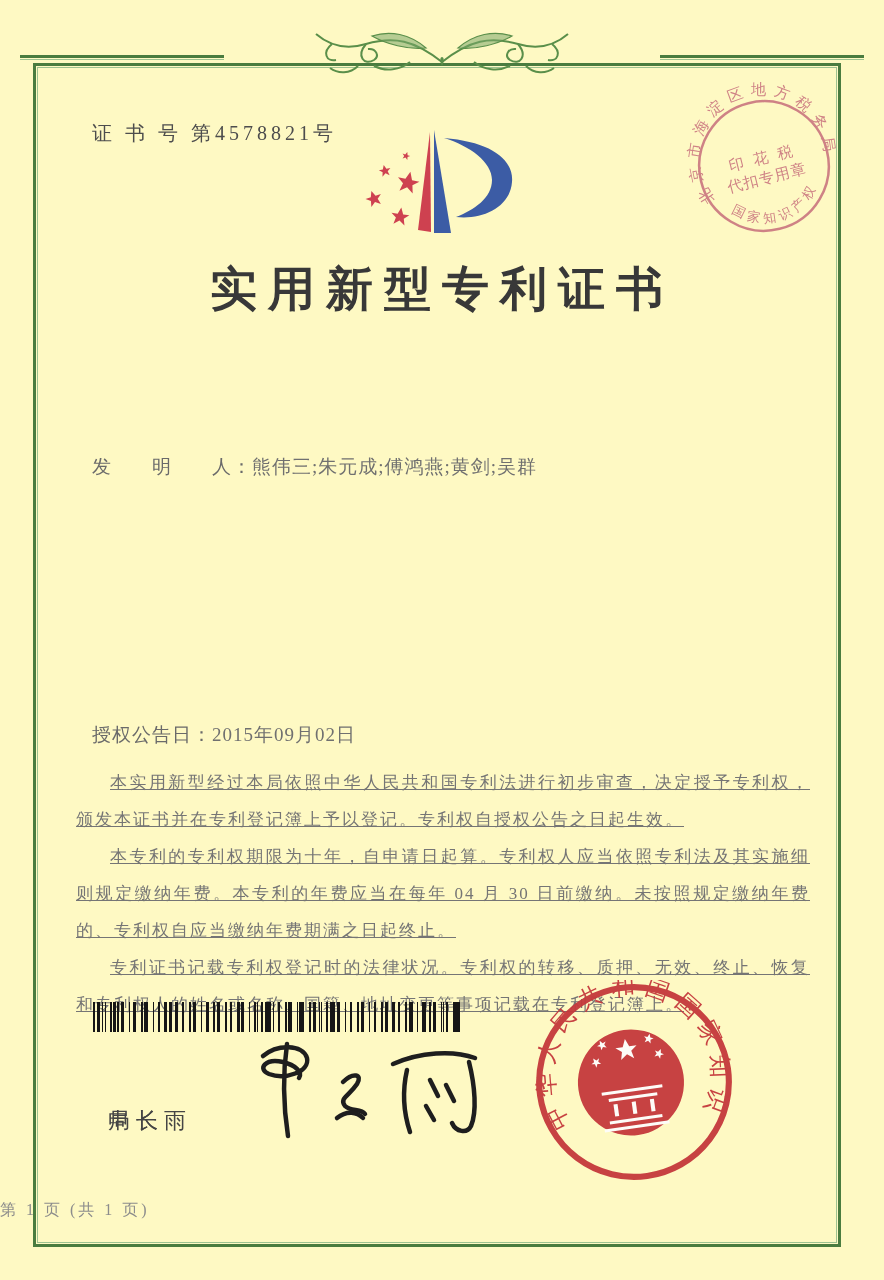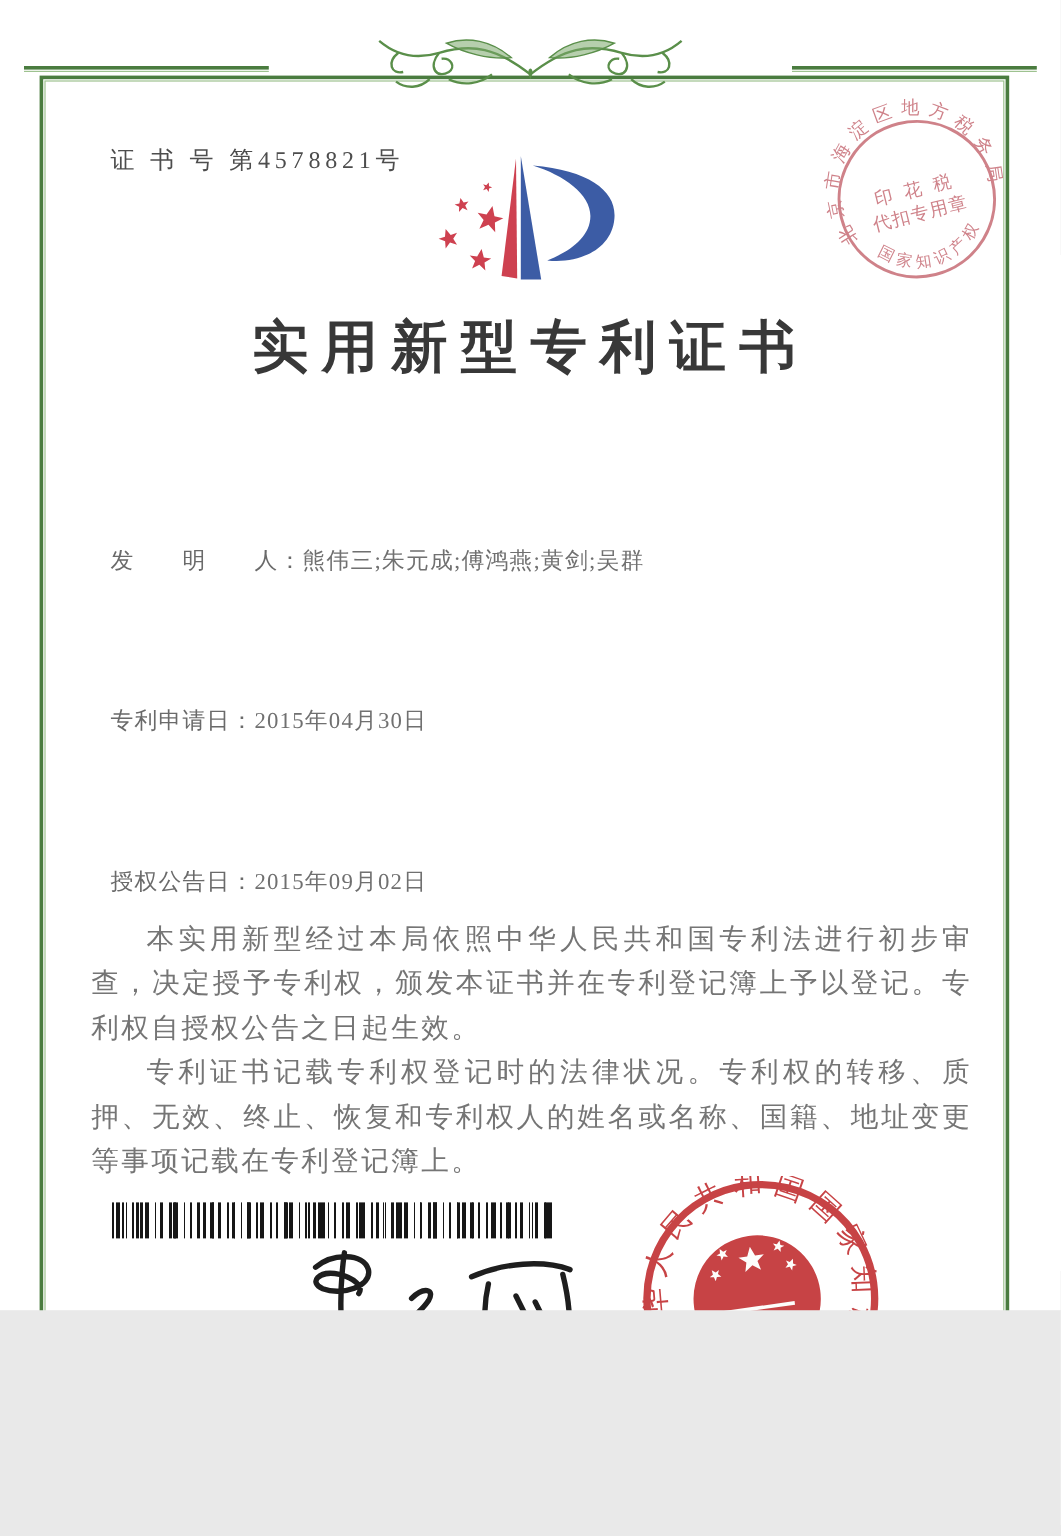--- a/index.html
+++ b/index.html
@@ -4,8 +4,8 @@
 <style>
   html,body{margin:0;padding:0;background:#e9e9e9;}
   .page{
-    position:relative;width:884px;height:1092px;margin:0 auto;
-    background:#ffffff;overflow:hidden;
+    position:relative;width:884px;height:1280px;margin:0 auto;
+    background:#fef9c3;overflow:hidden;
     font-family:"Liberation Serif","DejaVu Serif",serif;
   }
   

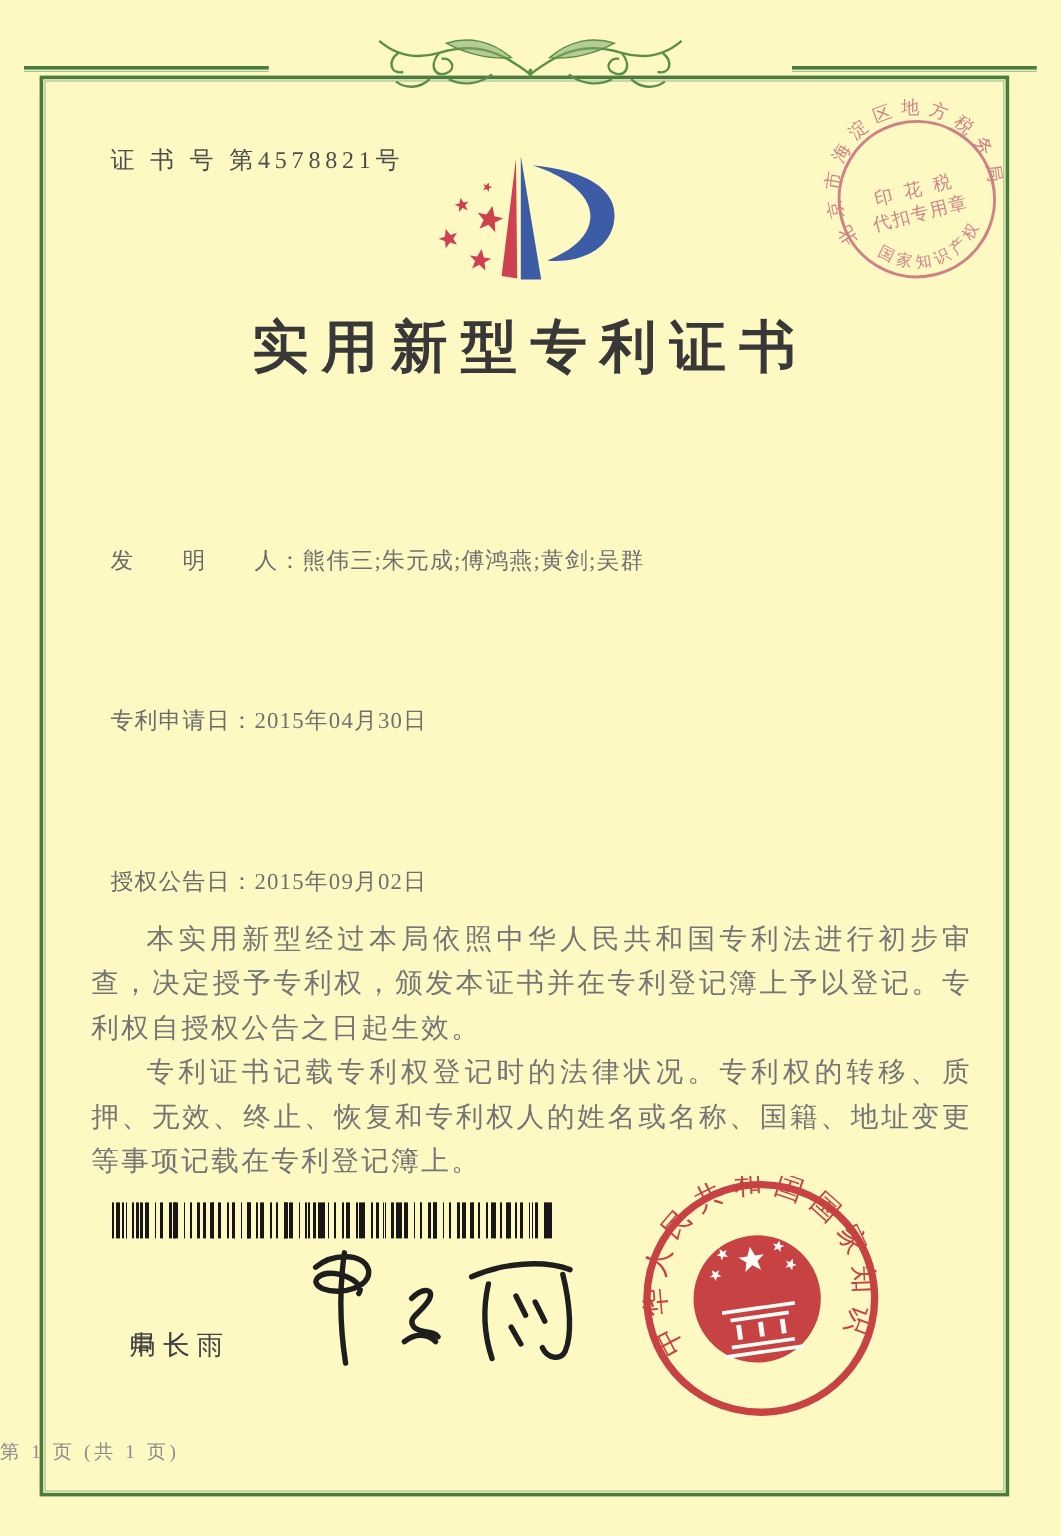--- a/index.html
+++ b/index.html
@@ -118,7 +118,6 @@
   <div class="title">实用新型专利证书</div>
 
   <div class="field f1"><span class="field-label">发　　明　　人：</span><span class="field-value">熊伟三;朱元成;傅鸿燕;黄剑;吴群</span></div>
-  <div class="field f3"><span class="field-label">专利申请日：</span><span class="field-value">2015年04月30日</span></div>
   <div class="field f5"><span class="field-label">授权公告日：</span><span class="field-value">2015年09月02日</span></div>
 
   <div class="legal">

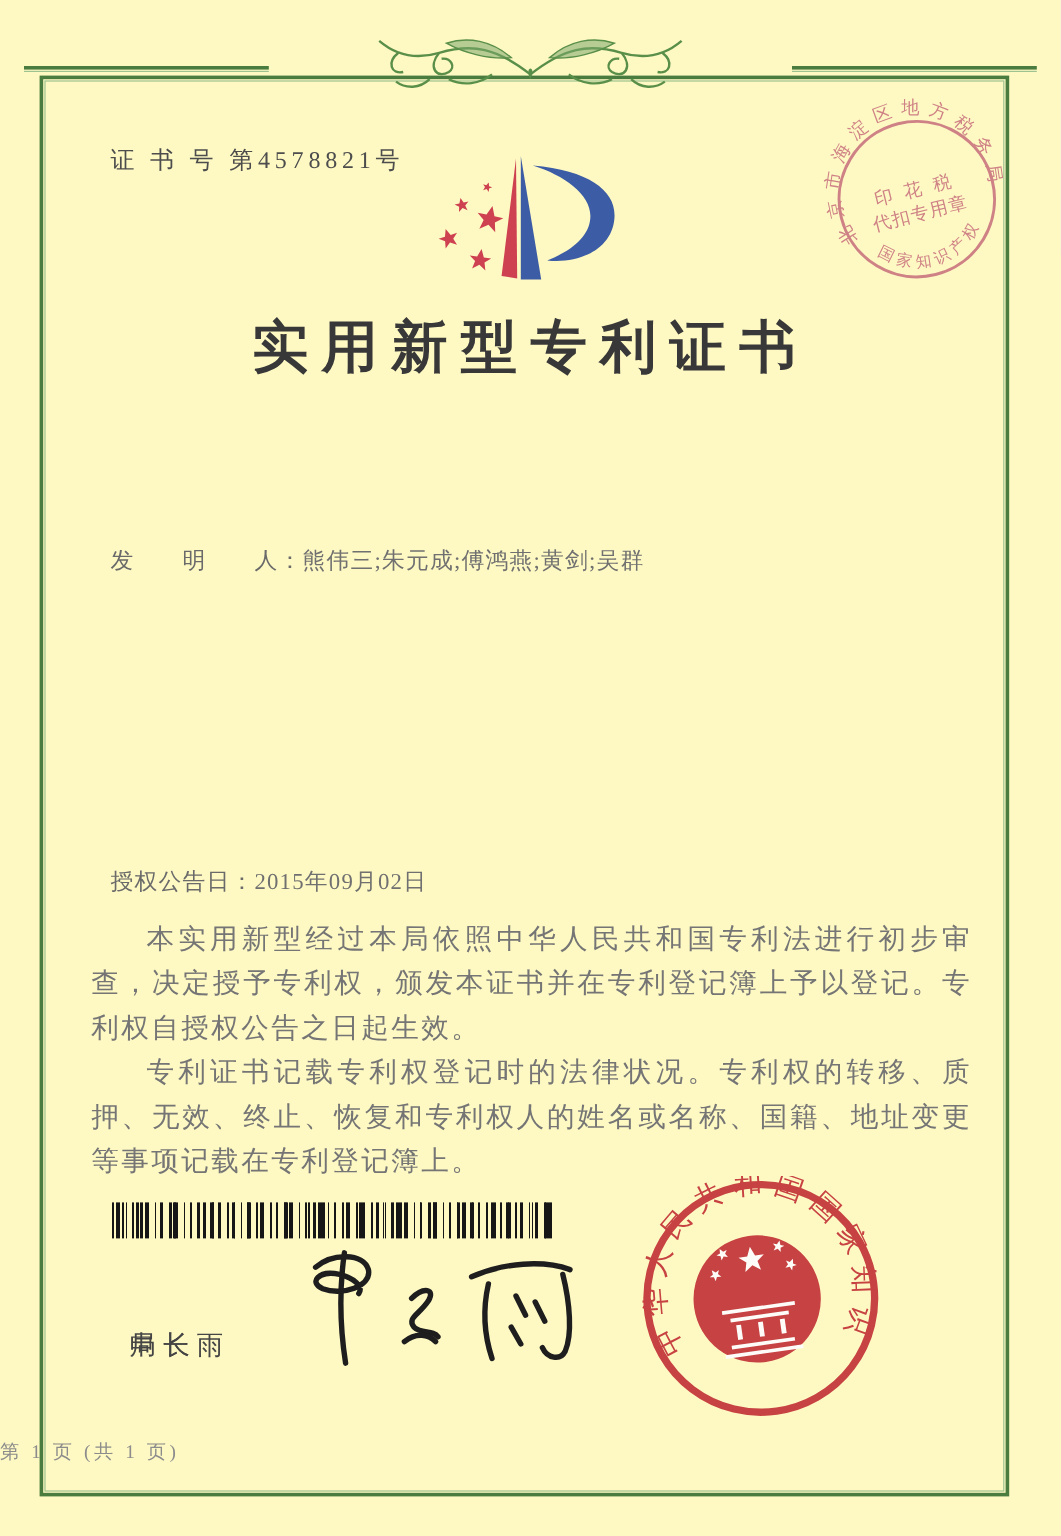--- a/index.html
+++ b/index.html
@@ -37,8 +37,8 @@
   .field .field-value{color:#707070;}
   
   .legal{position:absolute;left:76px;top:764px;width:734px;color:#757575;}
-  .legal p{margin:0;font-size:23px;line-height:37px;letter-spacing:2px;
-    text-align:justify;text-indent:2em;}
+  .legal p{margin:0;font-size:17px;line-height:37px;letter-spacing:2px;
+    text-align:justify;text-indent:2em;text-decoration:underline;}
   
   .barcode{position:absolute;left:93px;top:1002px;width:372px;height:30px;
     background-image:

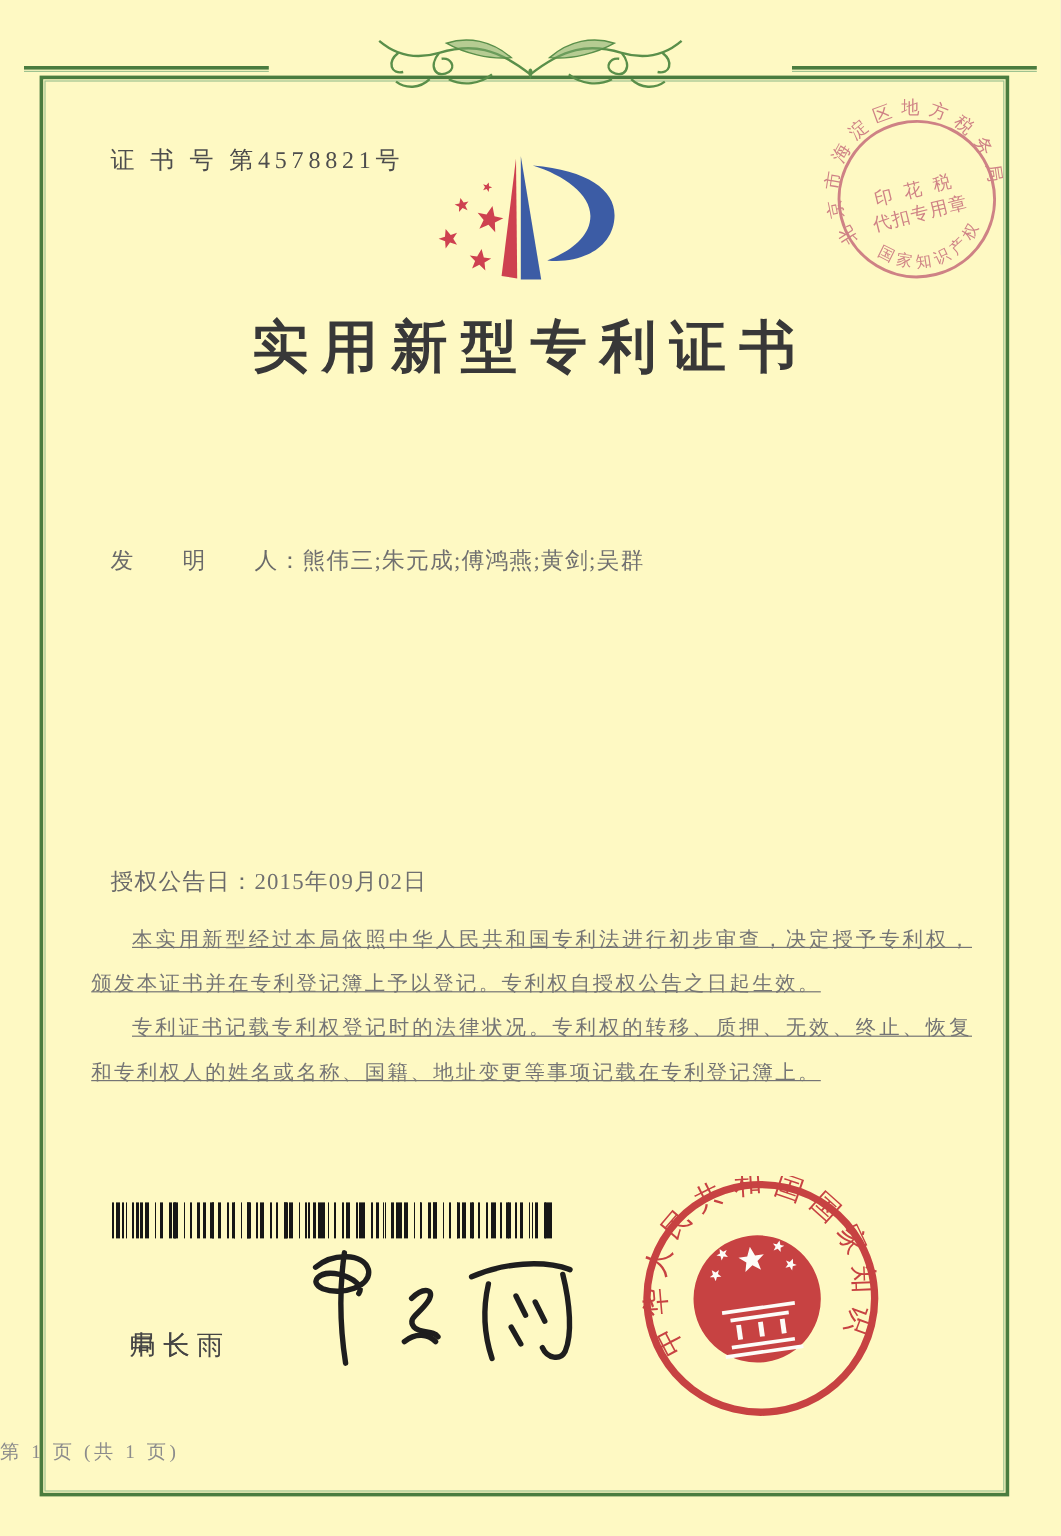--- a/index.html
+++ b/index.html
@@ -122,6 +122,7 @@
 
   <div class="legal">
     <p>本实用新型经过本局依照中华人民共和国专利法进行初步审查，决定授予专利权，颁发本证书并在专利登记簿上予以登记。专利权自授权公告之日起生效。</p>
+    <p>本专利的专利权期限为十年，自申请日起算。专利权人应当依照专利法及其实施细则规定缴纳年费。本专利的年费应当在每年 04 月 30 日前缴纳。未按照规定缴纳年费的、专利权自应当缴纳年费期满之日起终止。</p>
     <p>专利证书记载专利权登记时的法律状况。专利权的转移、质押、无效、终止、恢复和专利权人的姓名或名称、国籍、地址变更等事项记载在专利登记簿上。</p>
   </div>
 

